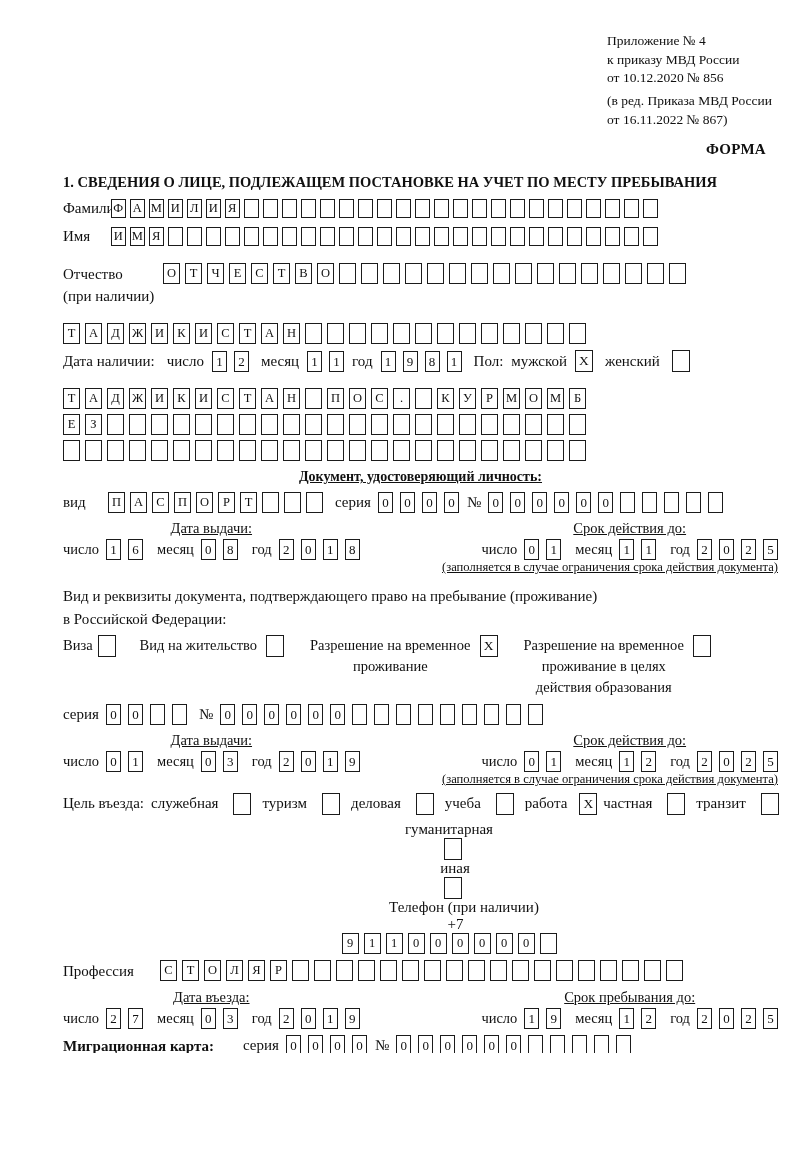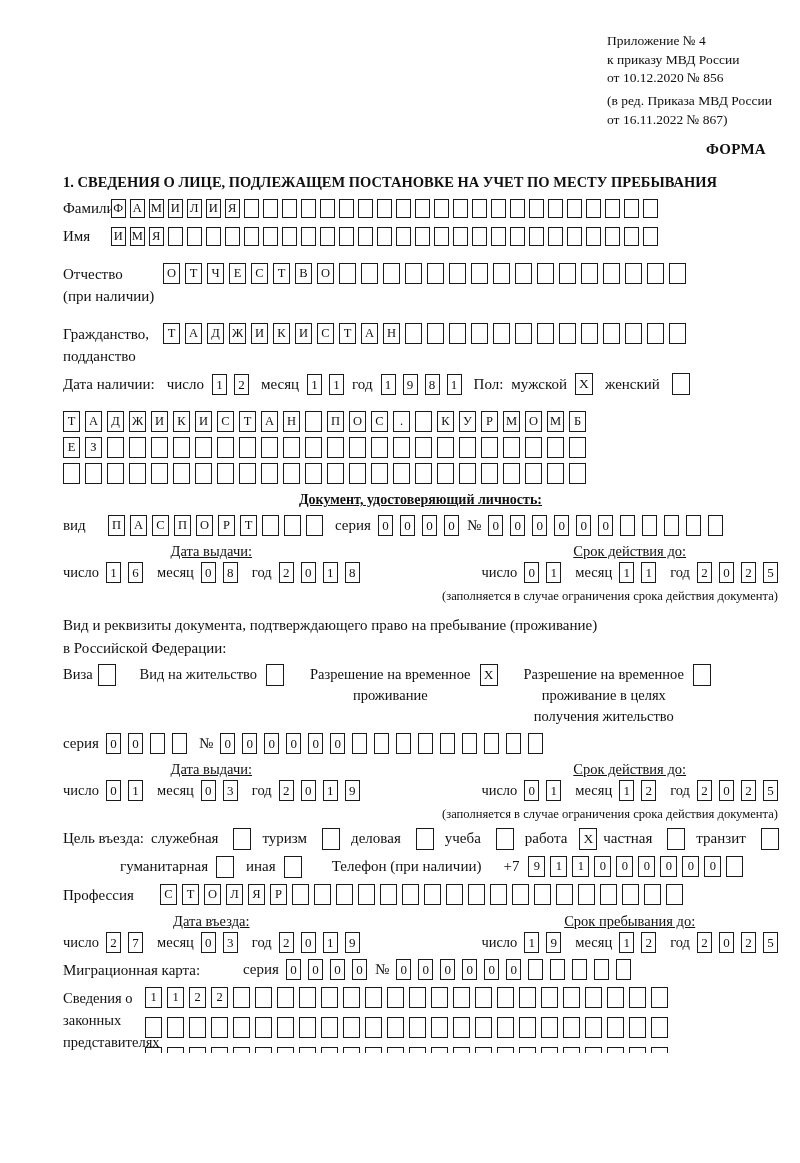--- a/index.html
+++ b/index.html
@@ -202,10 +202,6 @@
   </div>
 
   <div class="frow top">
-    <span class="flabel w-patr">
-      <span>Гражданство,</span><br>
-      <span>подданство</span>
-    </span>
     <span class="boxes md">
         <span class="box">Т</span>
         <span class="box">А</span>

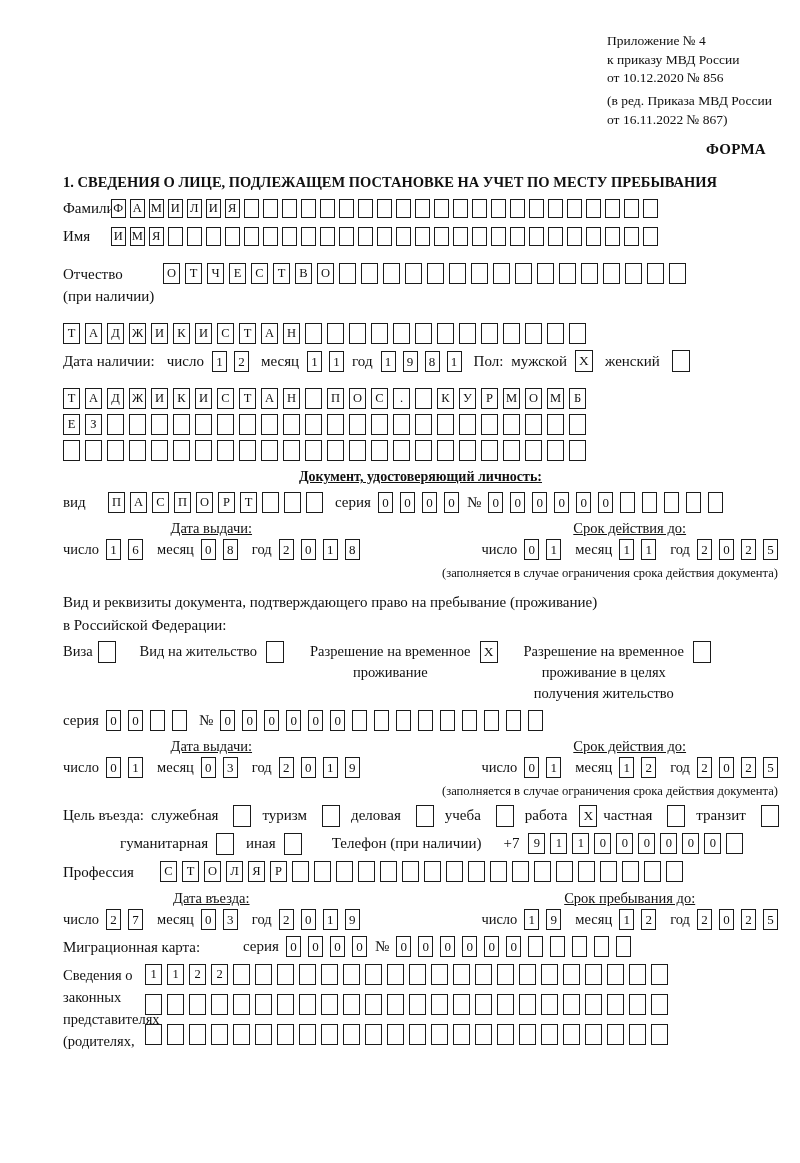--- a/index.html
+++ b/index.html
@@ -55,7 +55,7 @@
   .dg-line { display:flex; align-items:center; }
   .dlbl { font-size:14.5px; margin-right:7px; flex:none; }
   .gap14 { margin-left:14px; }
-  .date-note { text-align:right; font-size:12.6px; margin-top:6px; }
+  .date-note { text-align:right; font-size:12.6px; margin-top:0;text-decoration:underline; }
 
   .para { font-size:15px; margin-top:10px; line-height:1.55; }
 

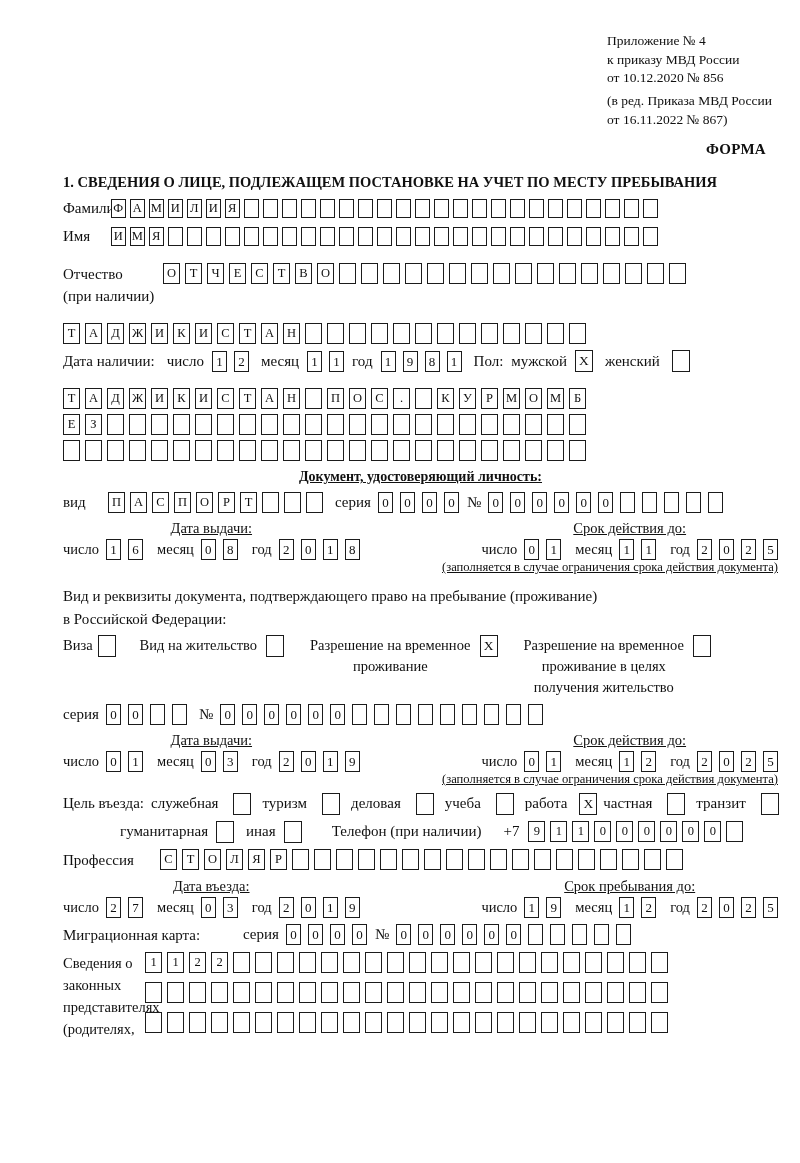--- a/index.html
+++ b/index.html
@@ -453,7 +453,7 @@
       <span class="plabel center">
         <span>Разрешение на временное</span><br>
         <span>проживание в целях</span><br>
-        <span>получения жительство</span>
+        <span>действия образования</span>
       </span>
       <span class="cb"></span>
     </div>

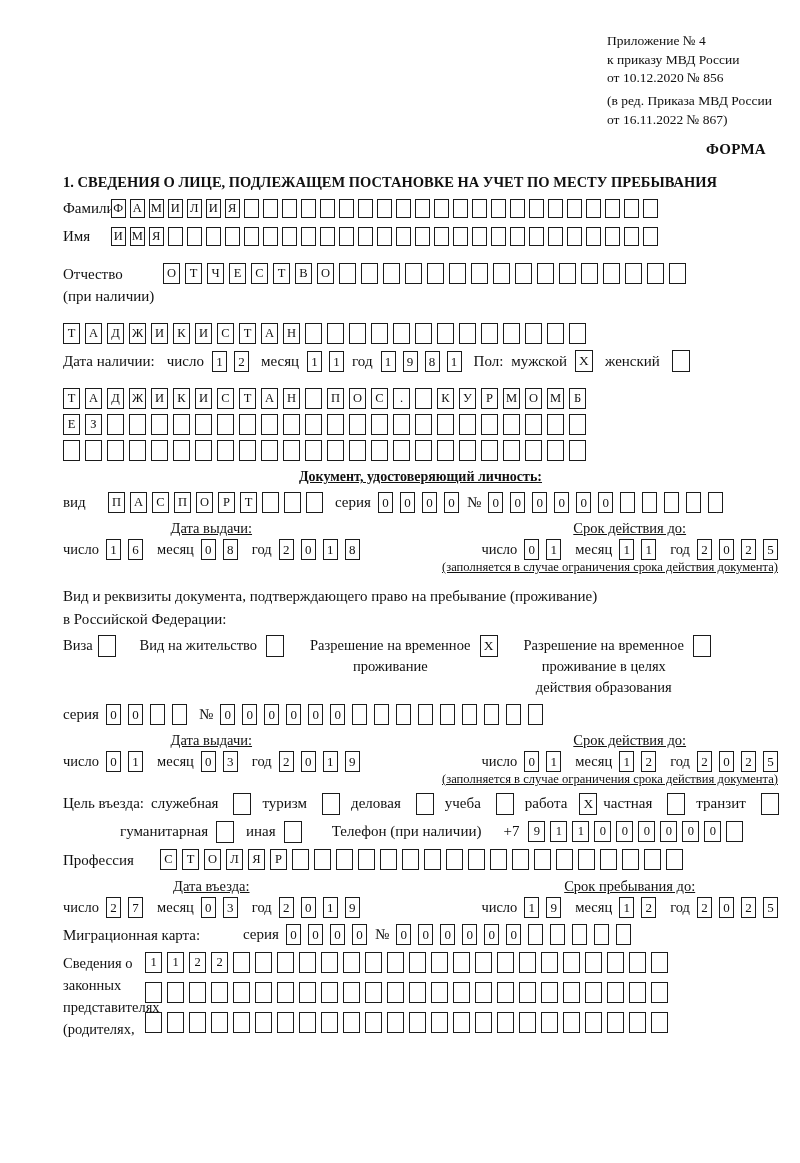--- a/index.html
+++ b/index.html
@@ -555,7 +555,7 @@
     <span class="cb ml8" style="margin-right:0;"></span>
   </div>
 
-  <div class="frow" style="margin-left:57px;">
+  <div class="frow" style="margin-left:57px;flex-direction:column;">
     <span class="inline-lbl">гуманитарная</span>
     <span class="cb ml8"></span>
     <span class="inline-lbl ml12">иная</span>

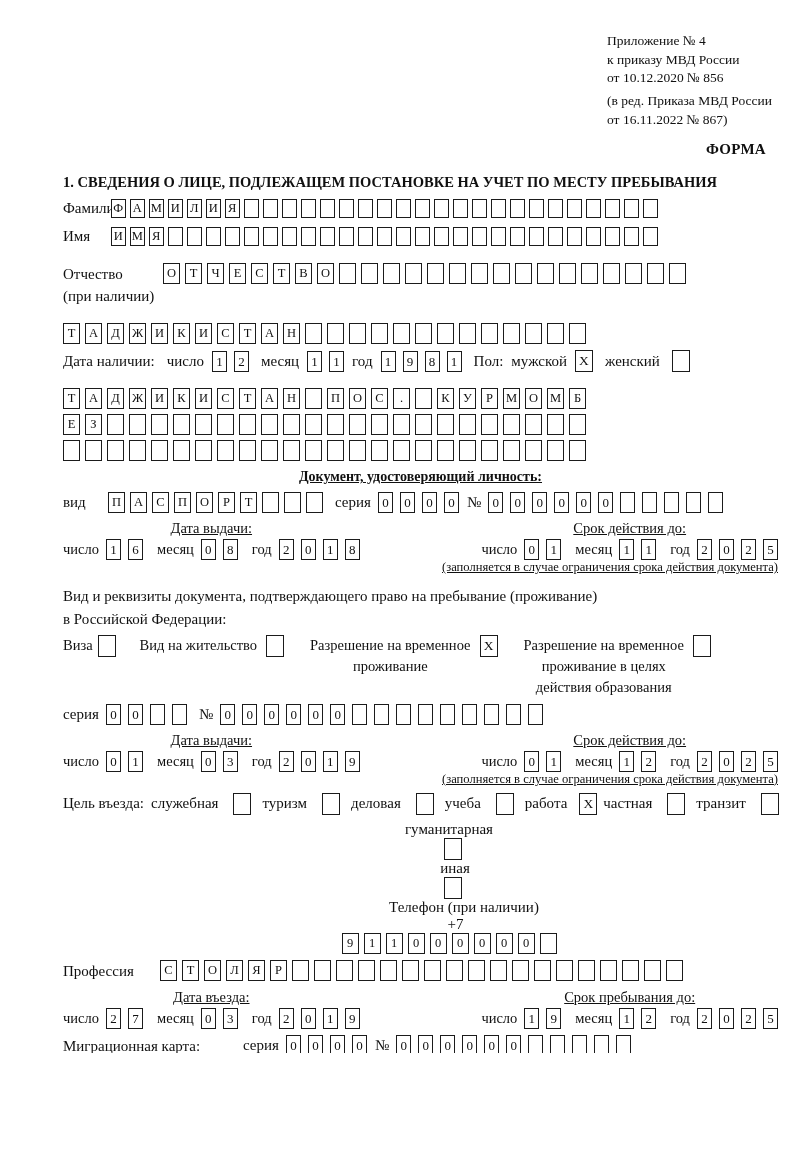--- a/index.html
+++ b/index.html
@@ -29,7 +29,7 @@
   .w-patr { width:100px; }
   .w-vid  { width:45px; }
   .w-prof { width:97px; }
-  .w-mig  { width:152px; }
+  .w-mig  { width:152px;font-weight:bold; }
 
   
   .boxes { display:flex; flex:none; }

